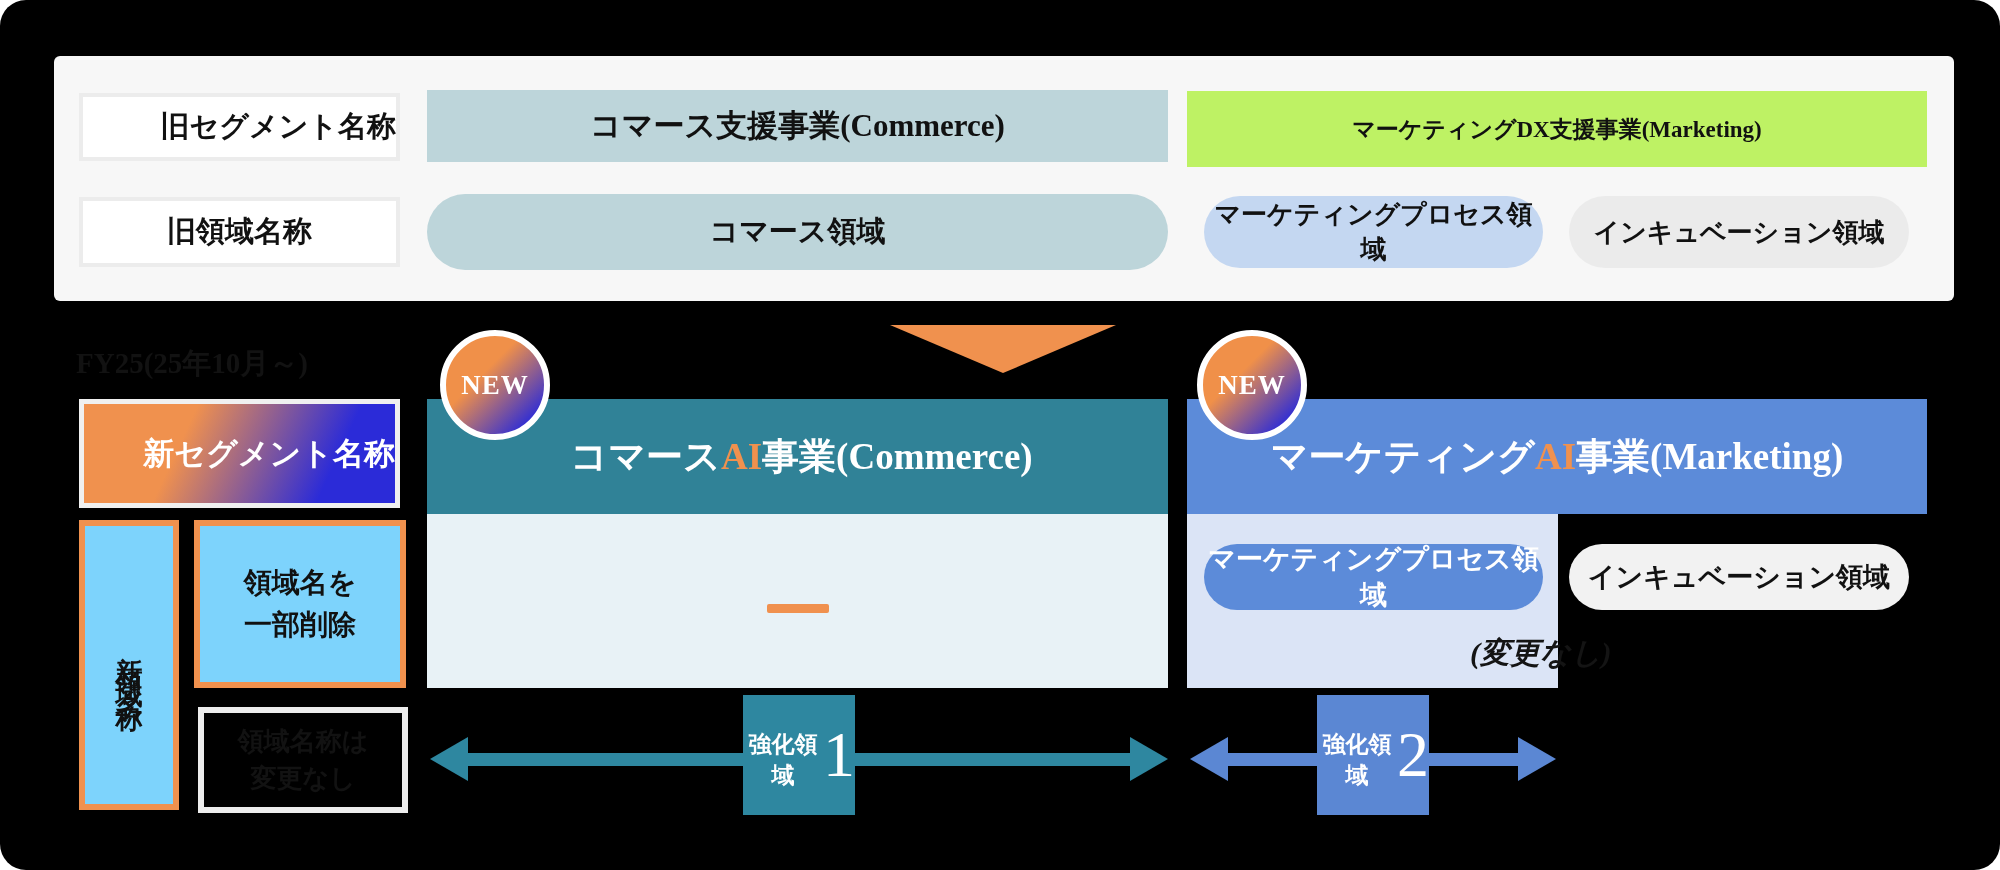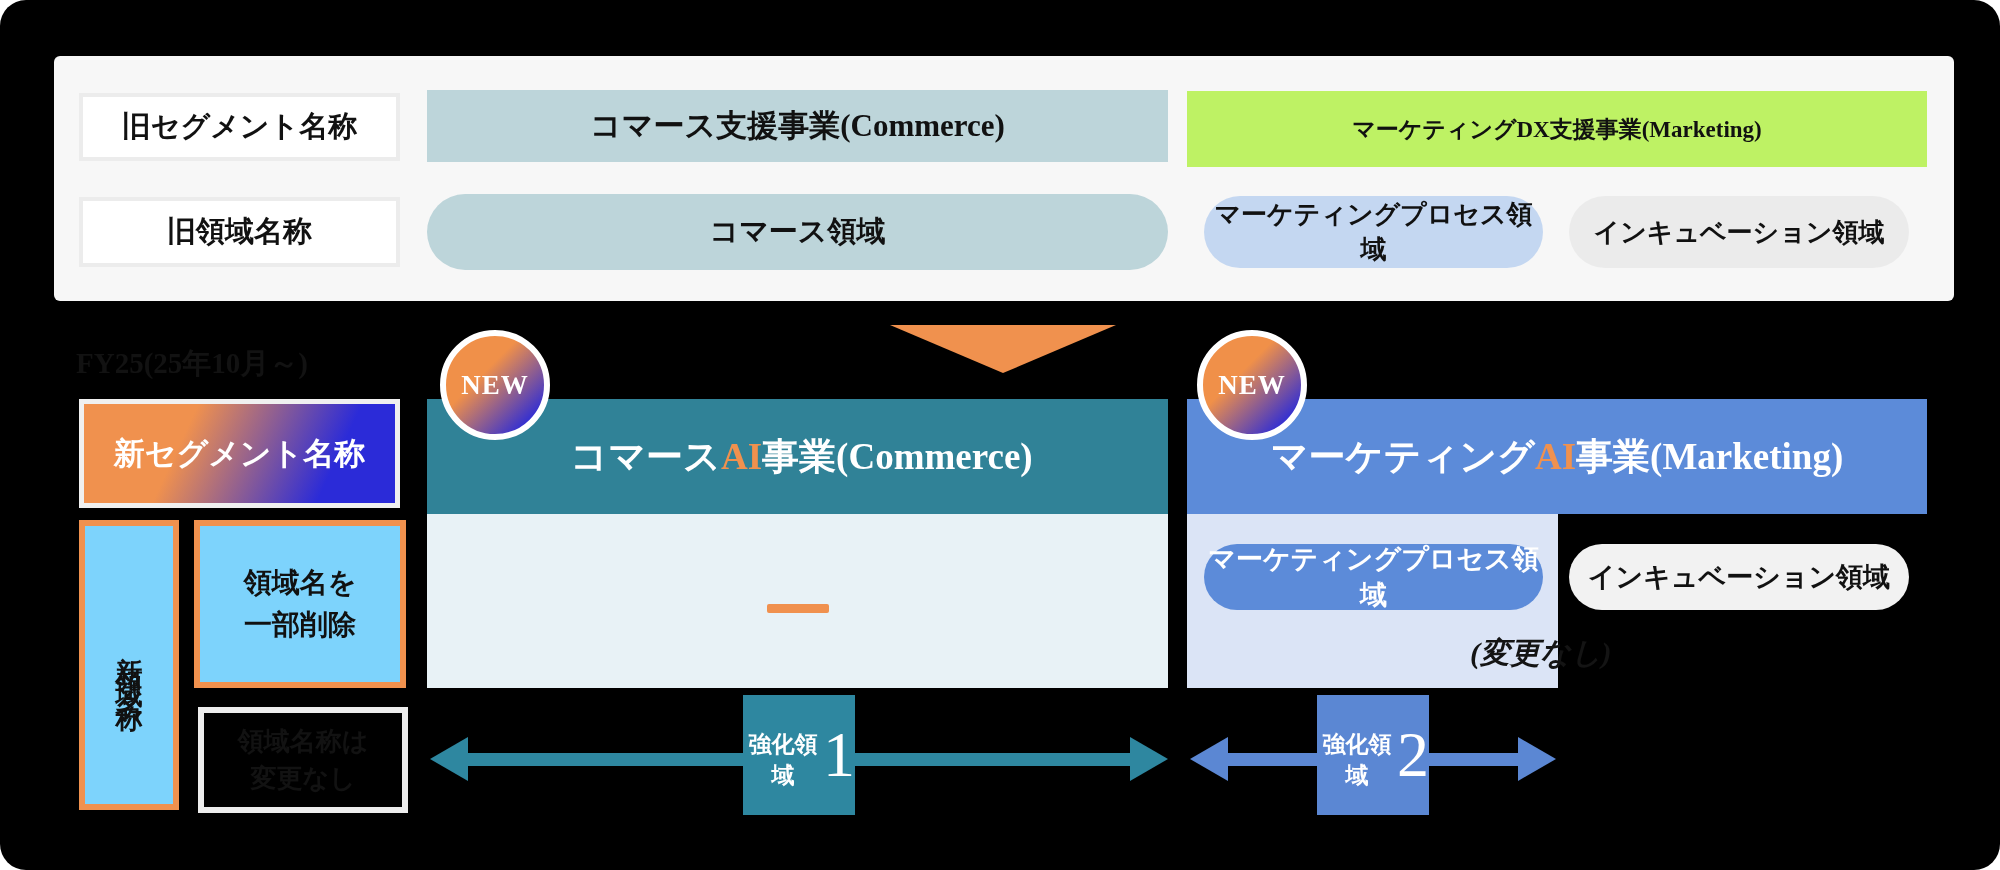--- a/index.html
+++ b/index.html
@@ -60,7 +60,7 @@
 
   <div class="abs panel"></div>
 
-  <div class="abs lblbox center b" style="top:93px;height:68px;">
+  <div class="abs lblbox center b" style="top:93px;height:68px;justify-content:flex-end;">
     <span>旧セグメント名称</span>
   </div>
   <div class="abs seg-teal center b" style="left:427px;top:90px;width:741px;height:72px;">

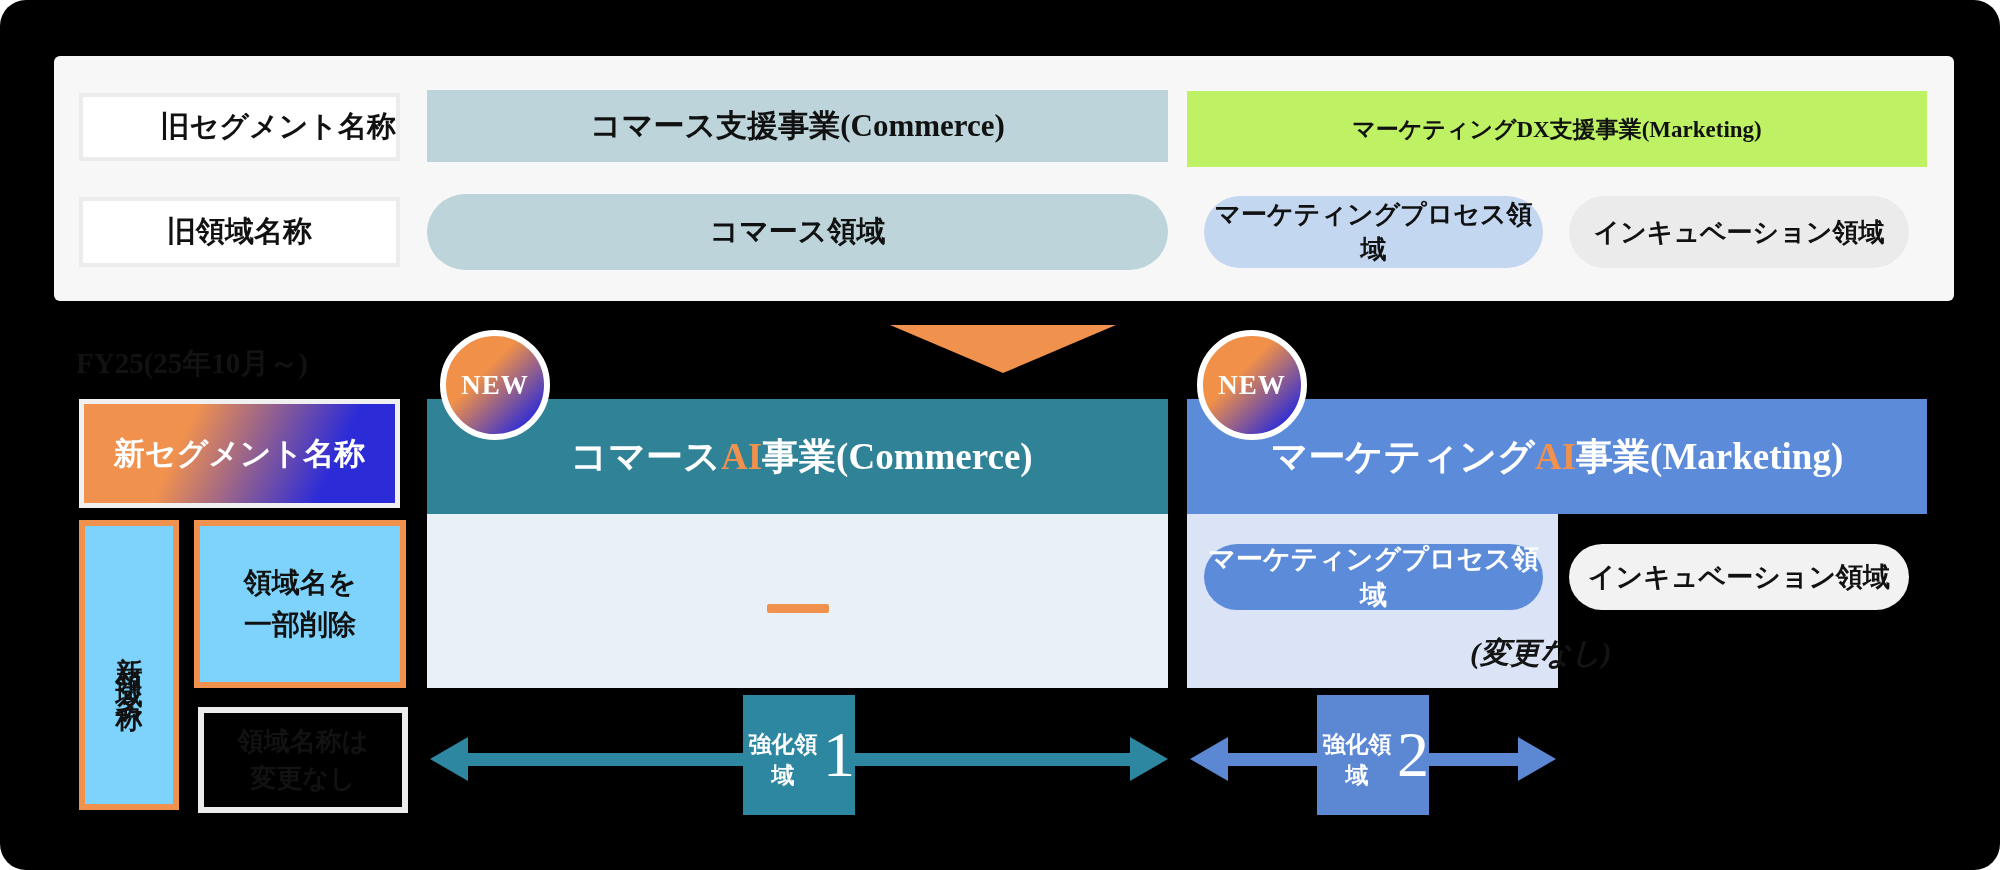--- a/index.html
+++ b/index.html
@@ -24,7 +24,7 @@
 
   
   .grad-box{left:79px;top:399px;width:321px;height:109px;border:5px solid #f0f0f0;
-    background:linear-gradient(115deg,#f0914e 32%,#2b2bd8 78%);color:#fff;font-size:31px;}
+    background:linear-gradient(115deg,#f0914e 32%,#2b2bd8 78%);color:#fff;font-size:31px;justify-content:flex-end;}
   .hdr{top:399px;height:115px;color:#fff;font-size:37px;}
   .hdr-teal{left:427px;width:741px;background:#308297;padding-left:8px;}
   .hdr-blue{left:1187px;width:740px;background:#5c8bd9;}

